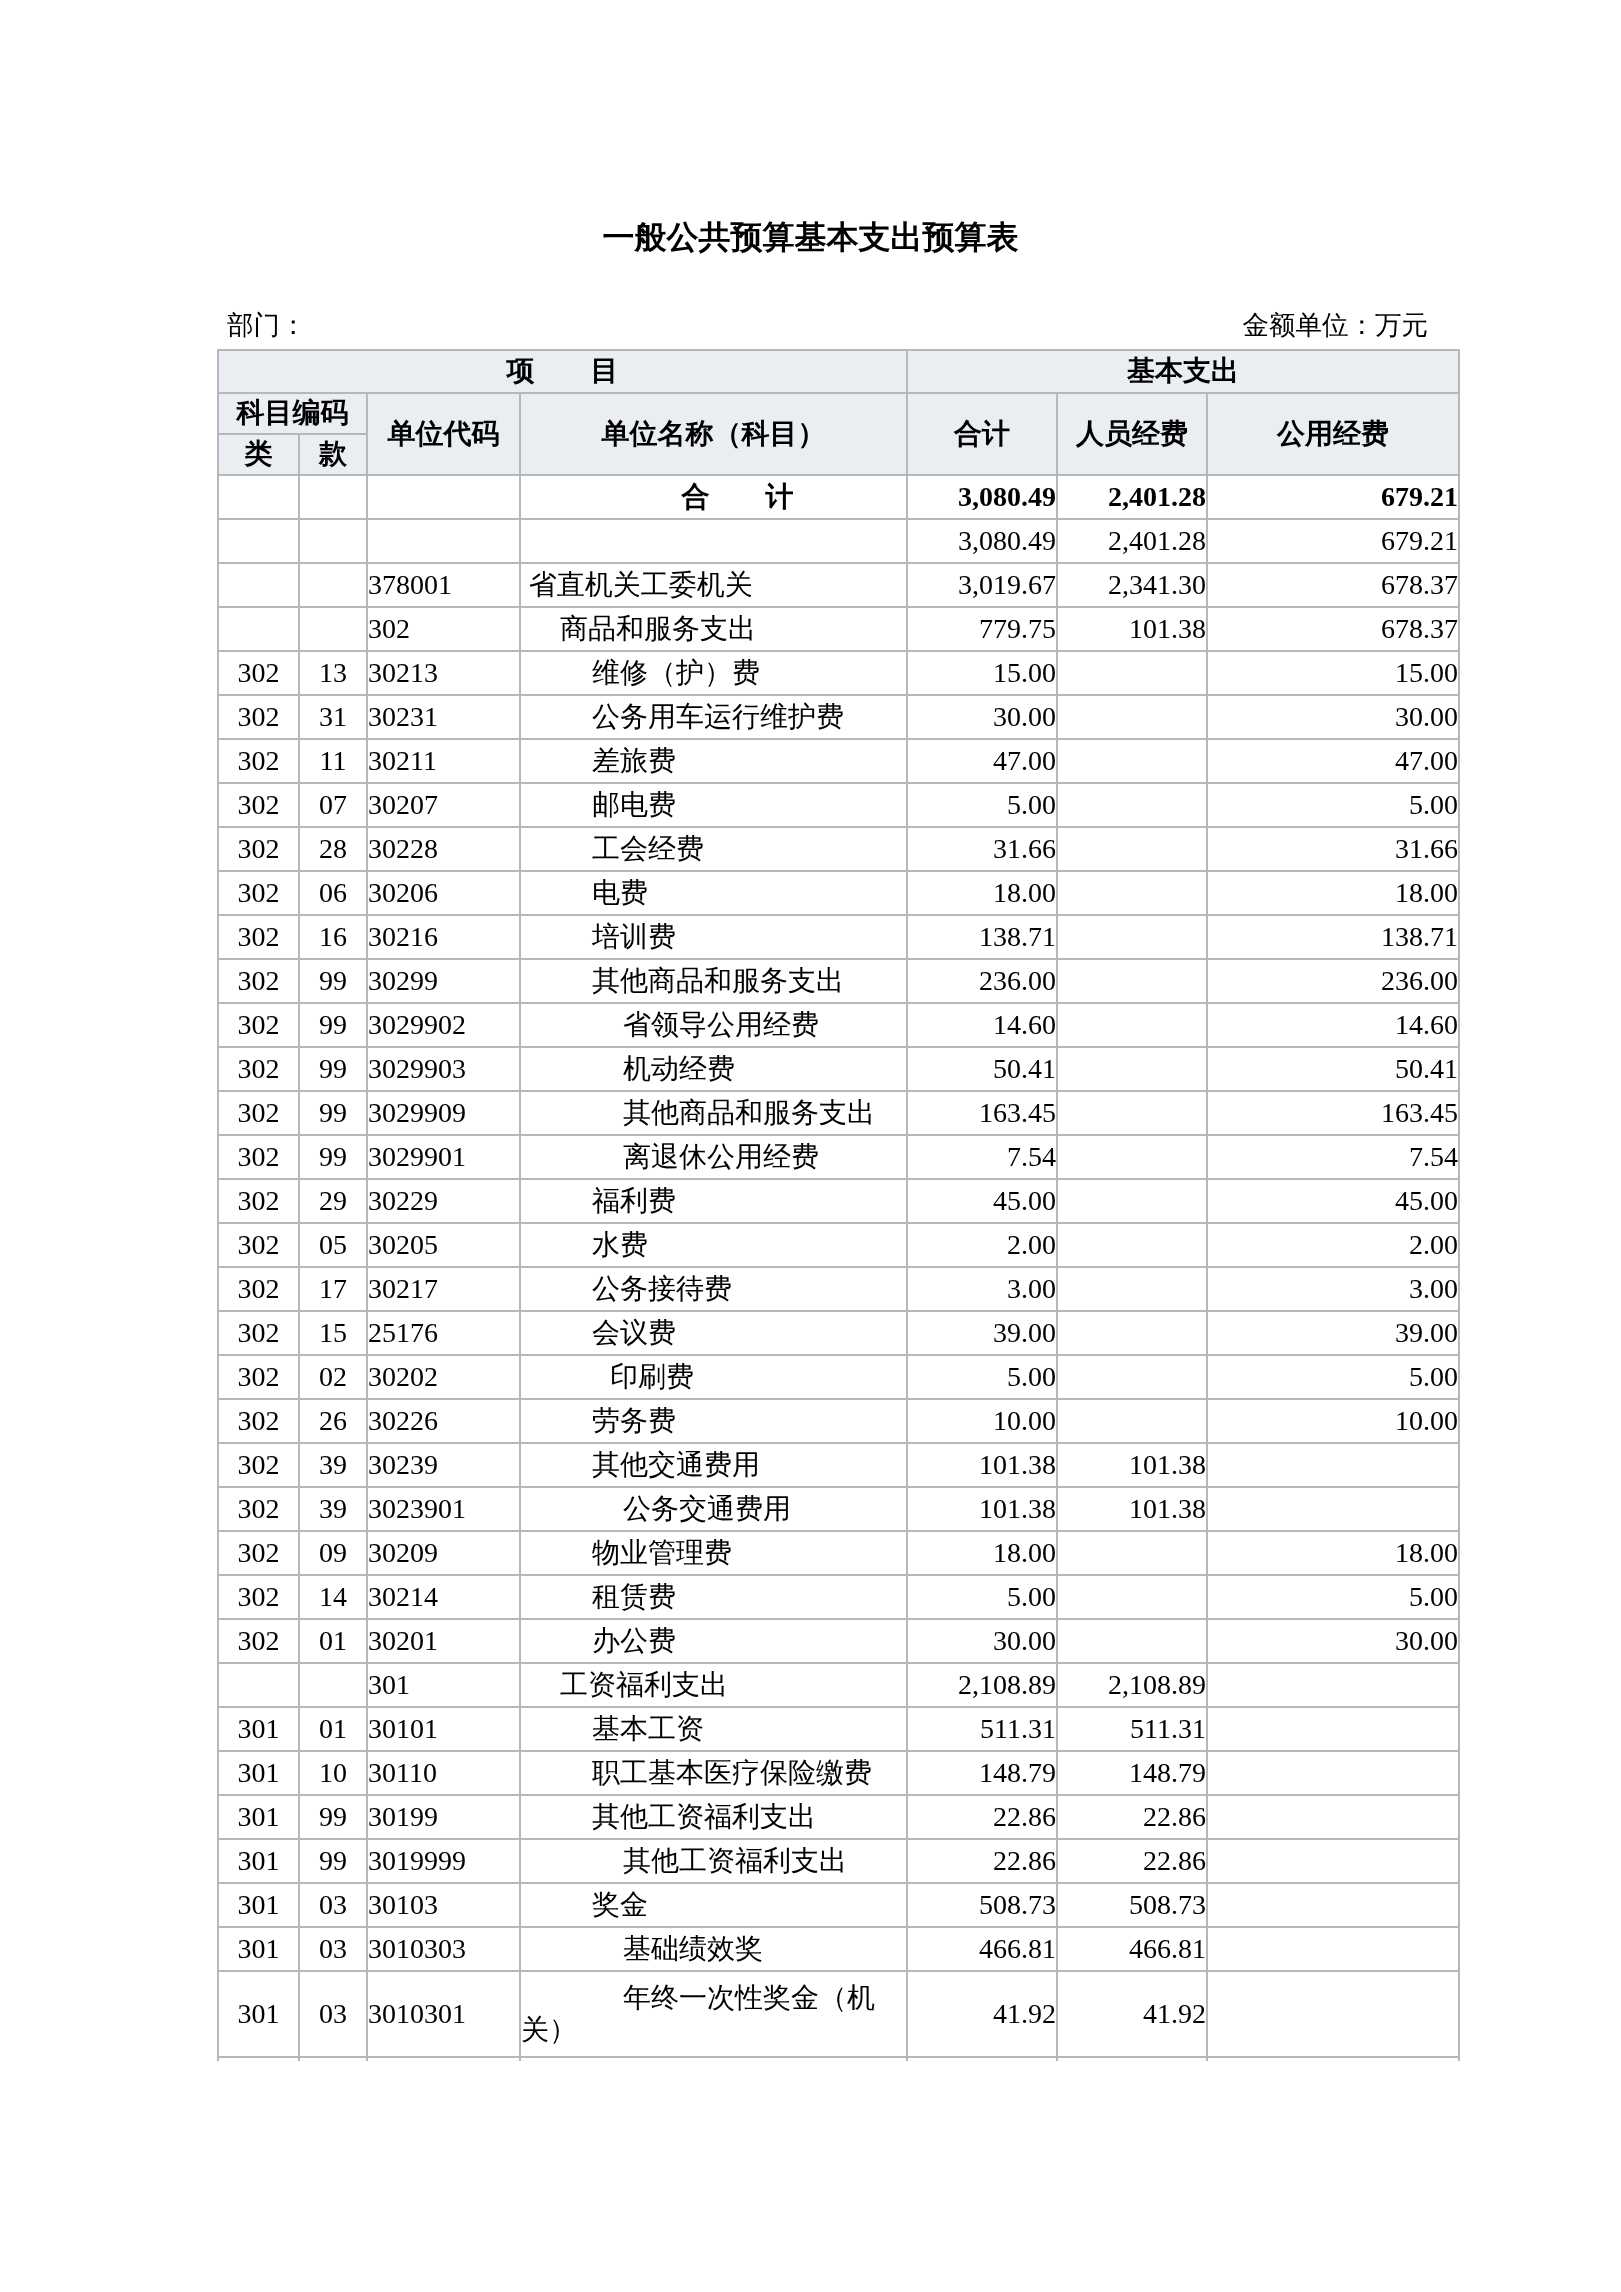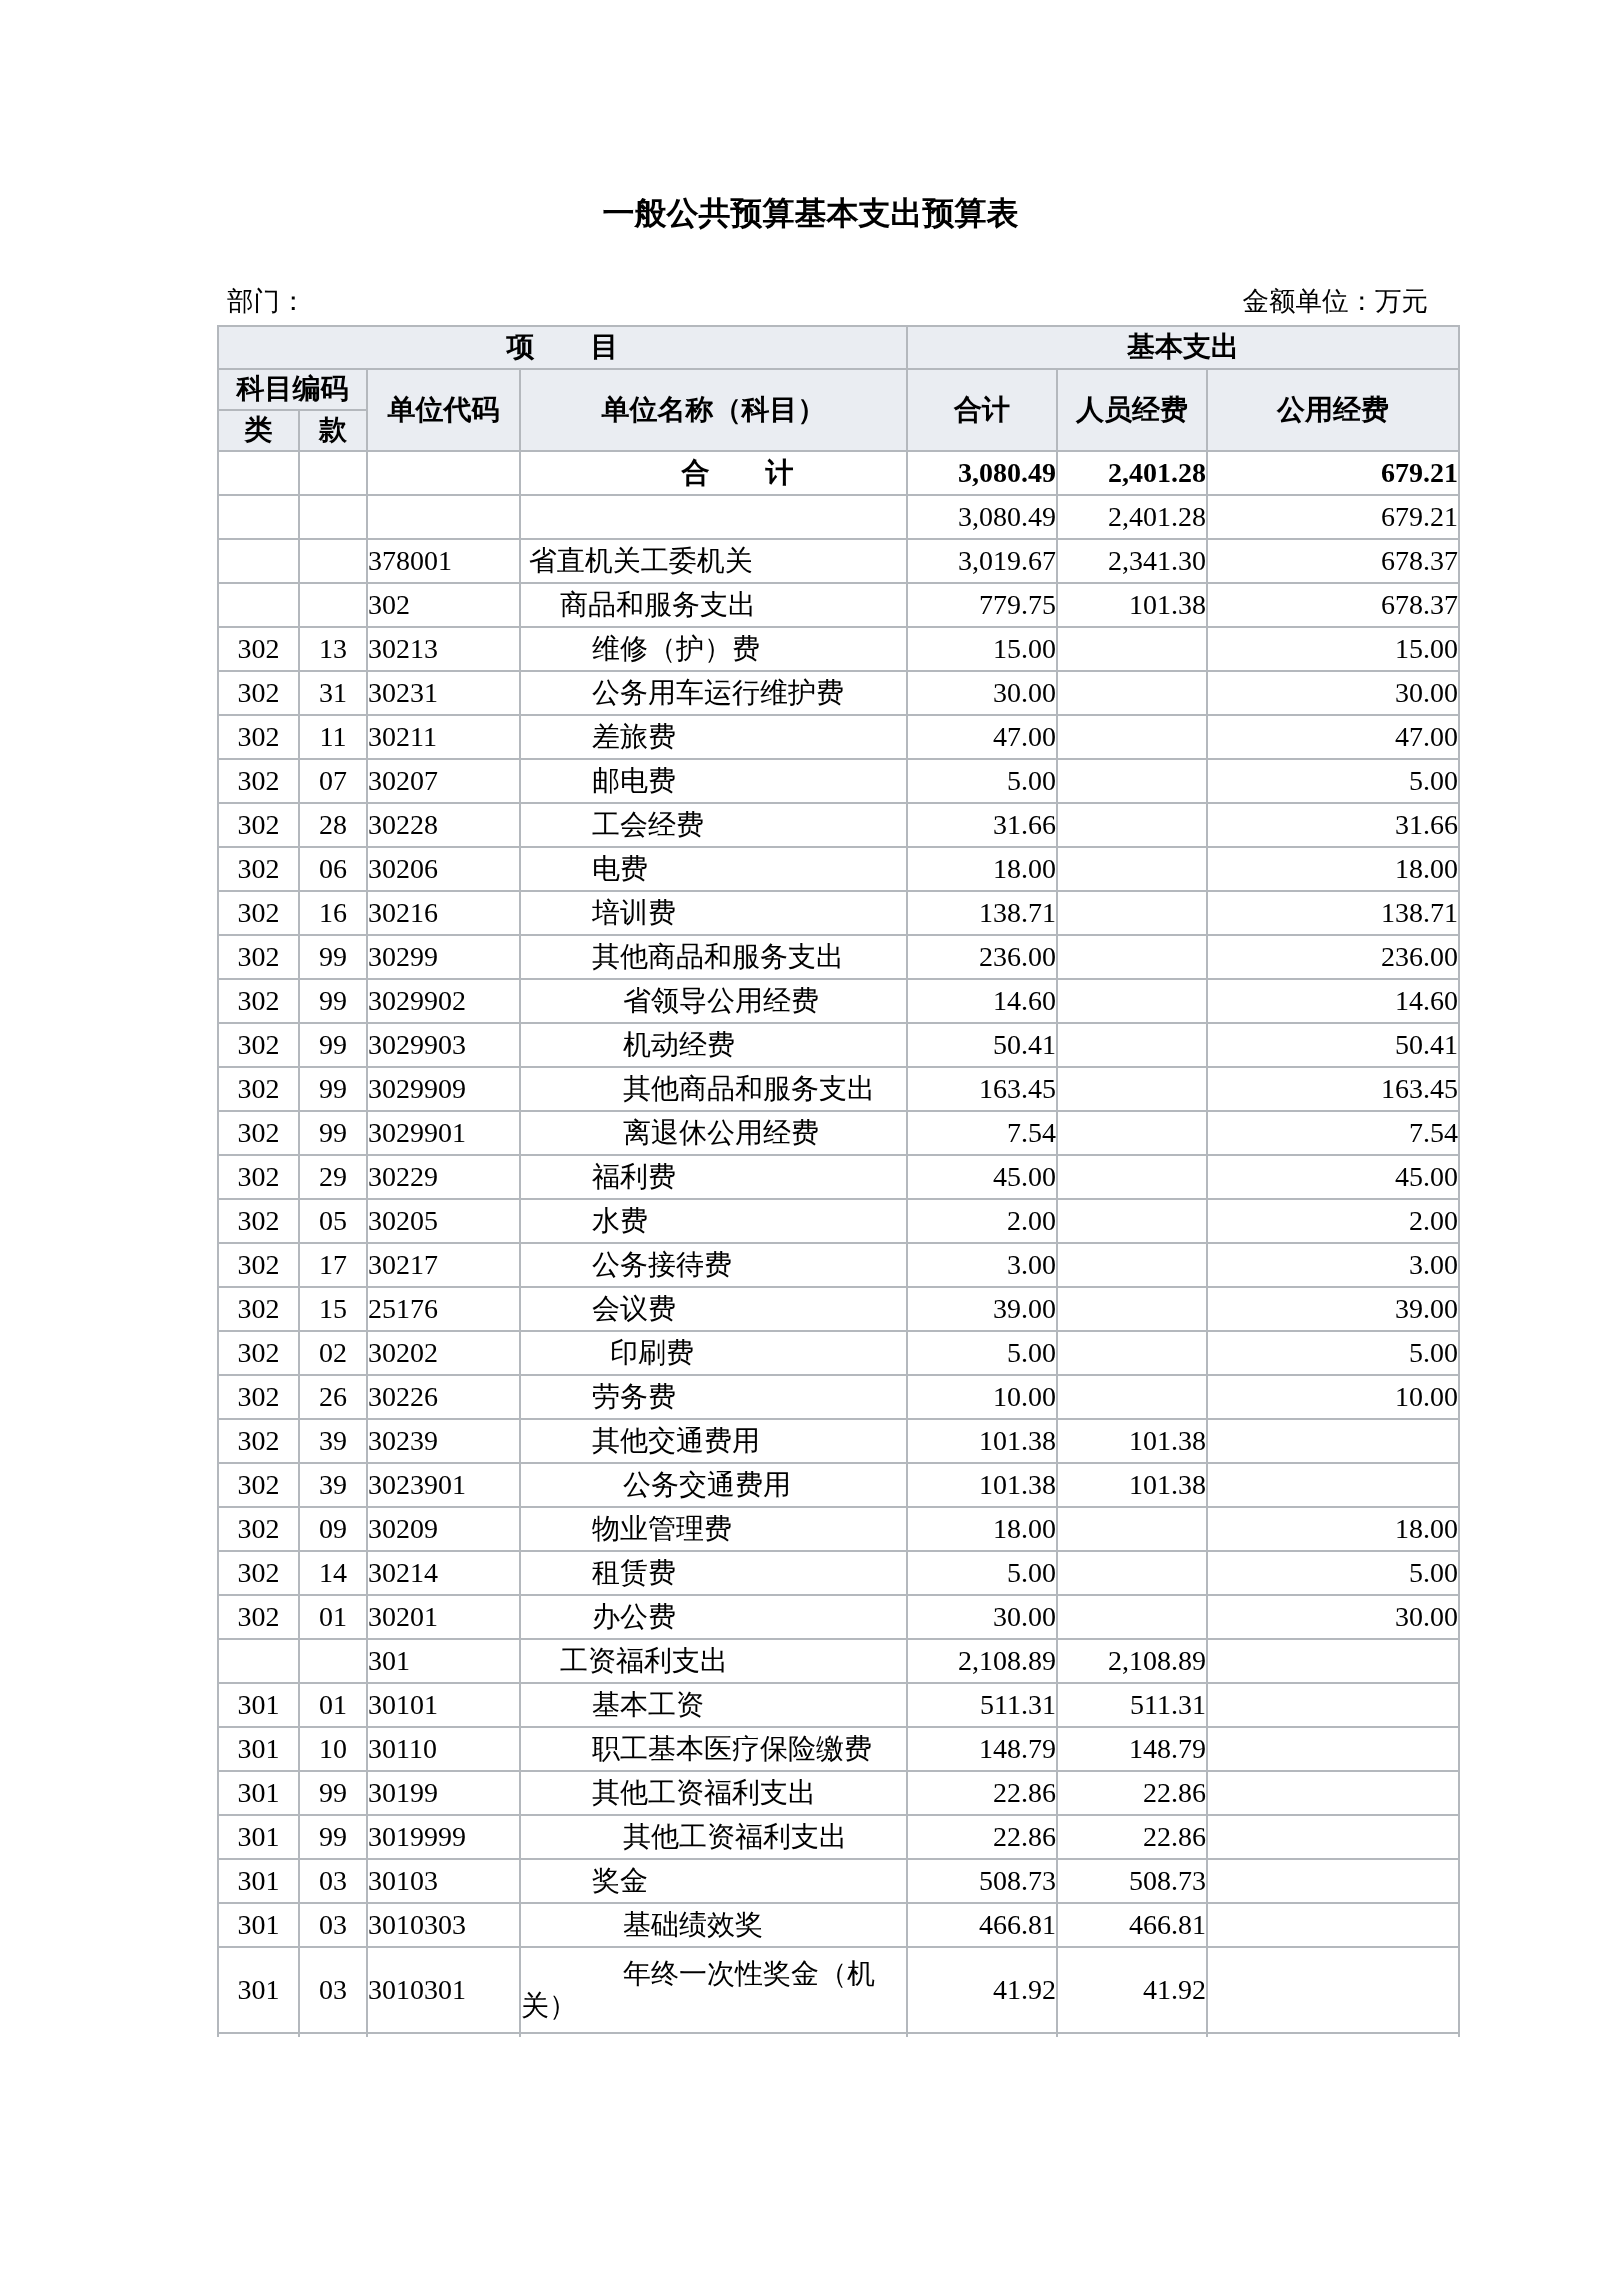--- a/index.html
+++ b/index.html
@@ -10,6 +10,7 @@
     font-family:"Liberation Serif","DejaVu Serif",serif;
     color:#000;
     overflow:hidden;
+    margin-top:24px;
   }
   .doc-title {
     position:absolute; left:0; top:192px; width:100%;

